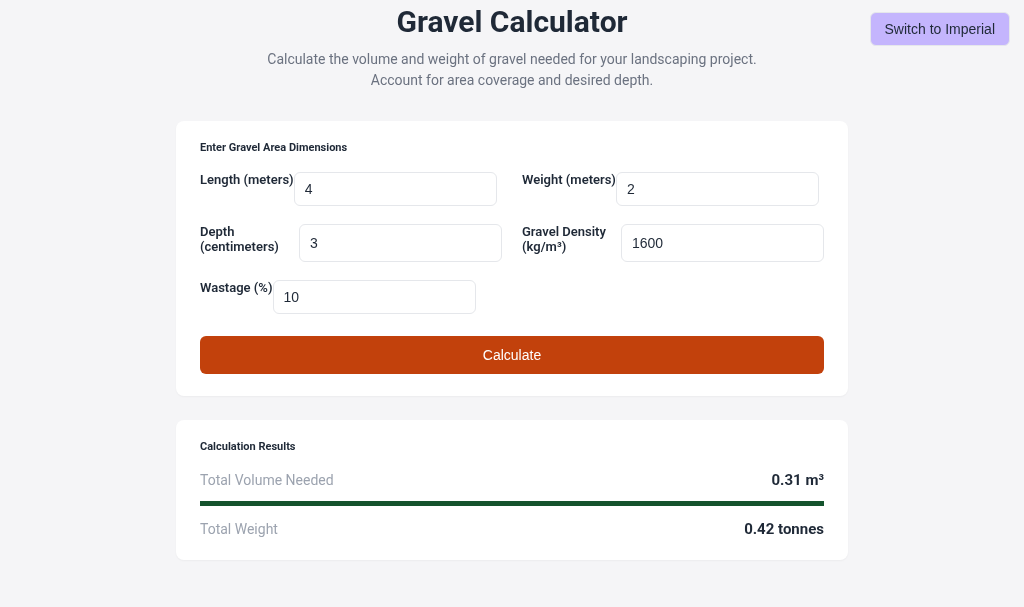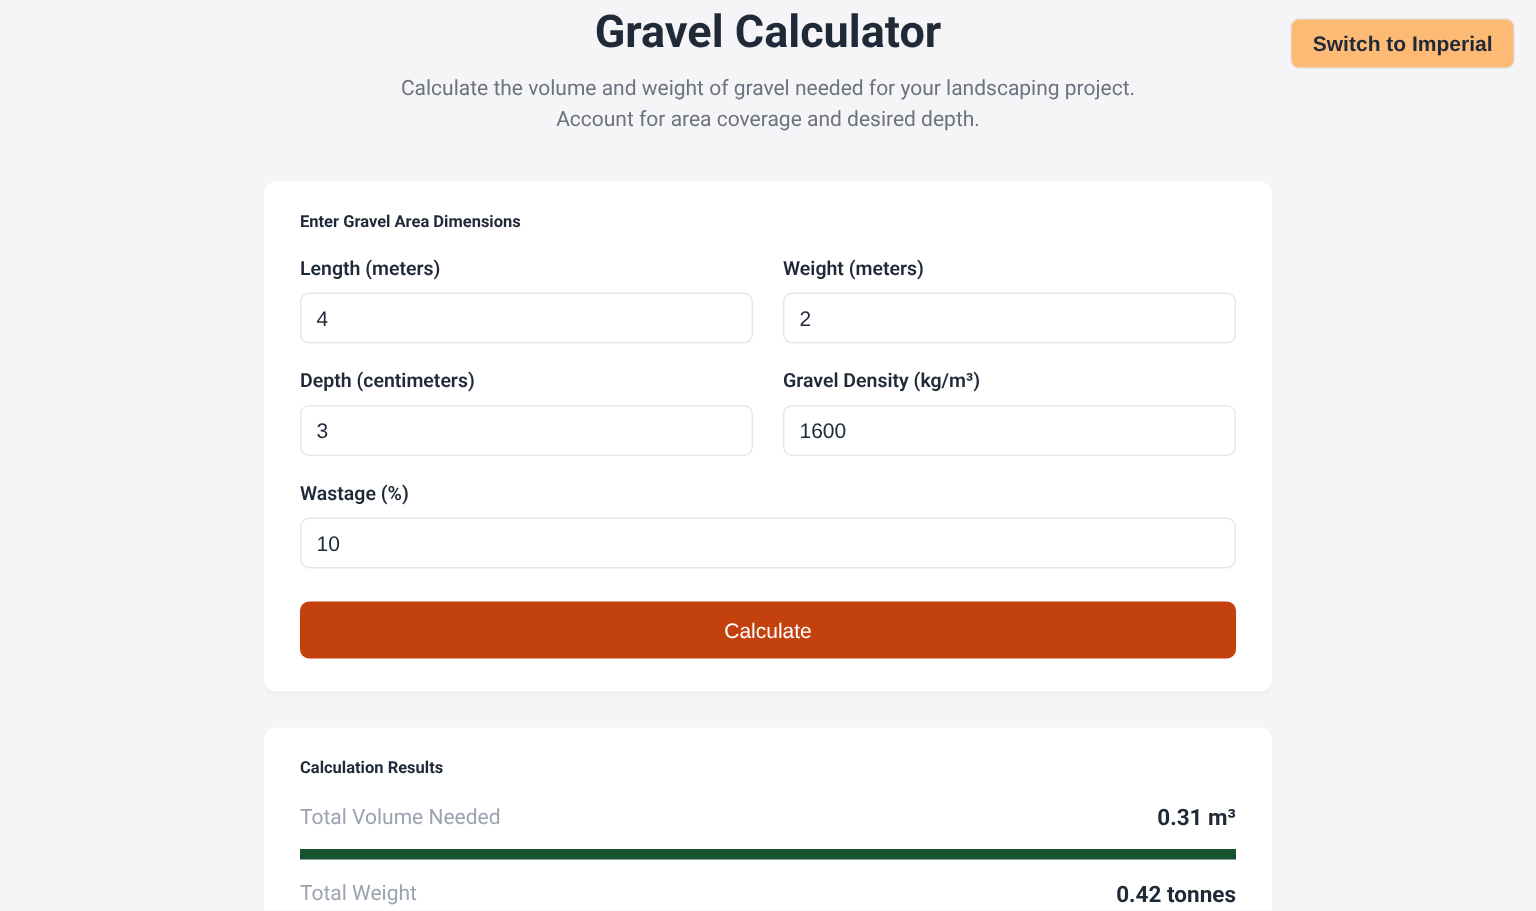--- a/index.html
+++ b/index.html
@@ -21,12 +21,12 @@
       position: absolute;
       top: 12px;
       right: 14px;
-      background: #fdba74;
+      background: #c4b5fd;
       border: 1px solid #e5e7eb;
       border-radius: 6px;
       padding: 8px 14px;
       font-size: 14px;
-      font-weight: 700;
+      font-weight: 400;
       color: #1f2937;
       cursor: pointer;
     }

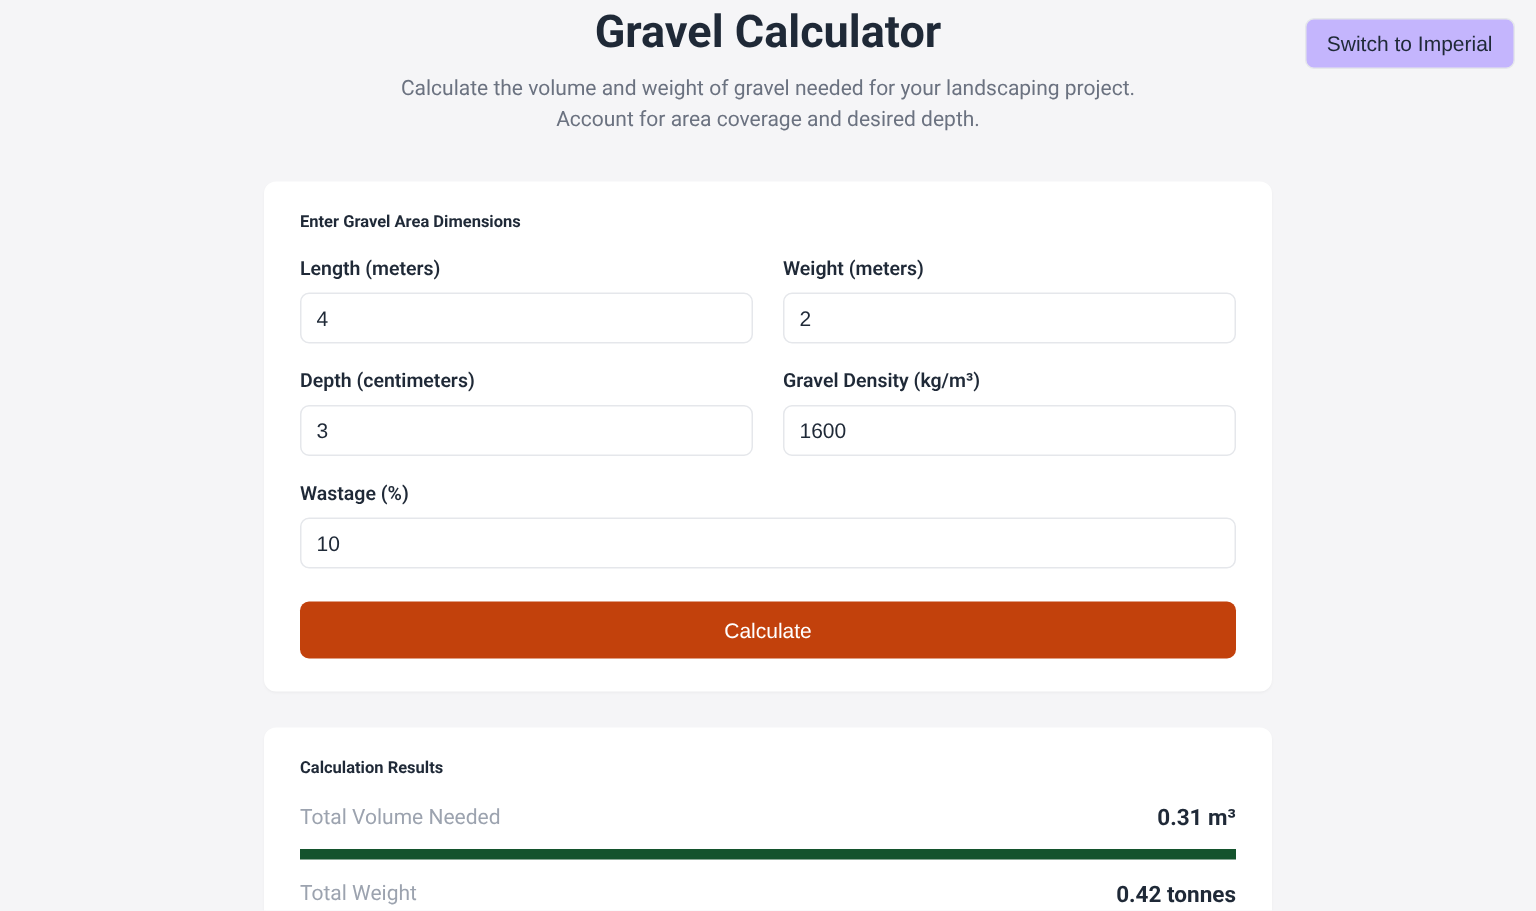--- a/index.html
+++ b/index.html
@@ -71,7 +71,7 @@
     }
     .form-group {
       display: flex;
-      flex-direction: column;
+      flex-direction: row;
     }
     .form-group.full {
       grid-column: 1 / -1;

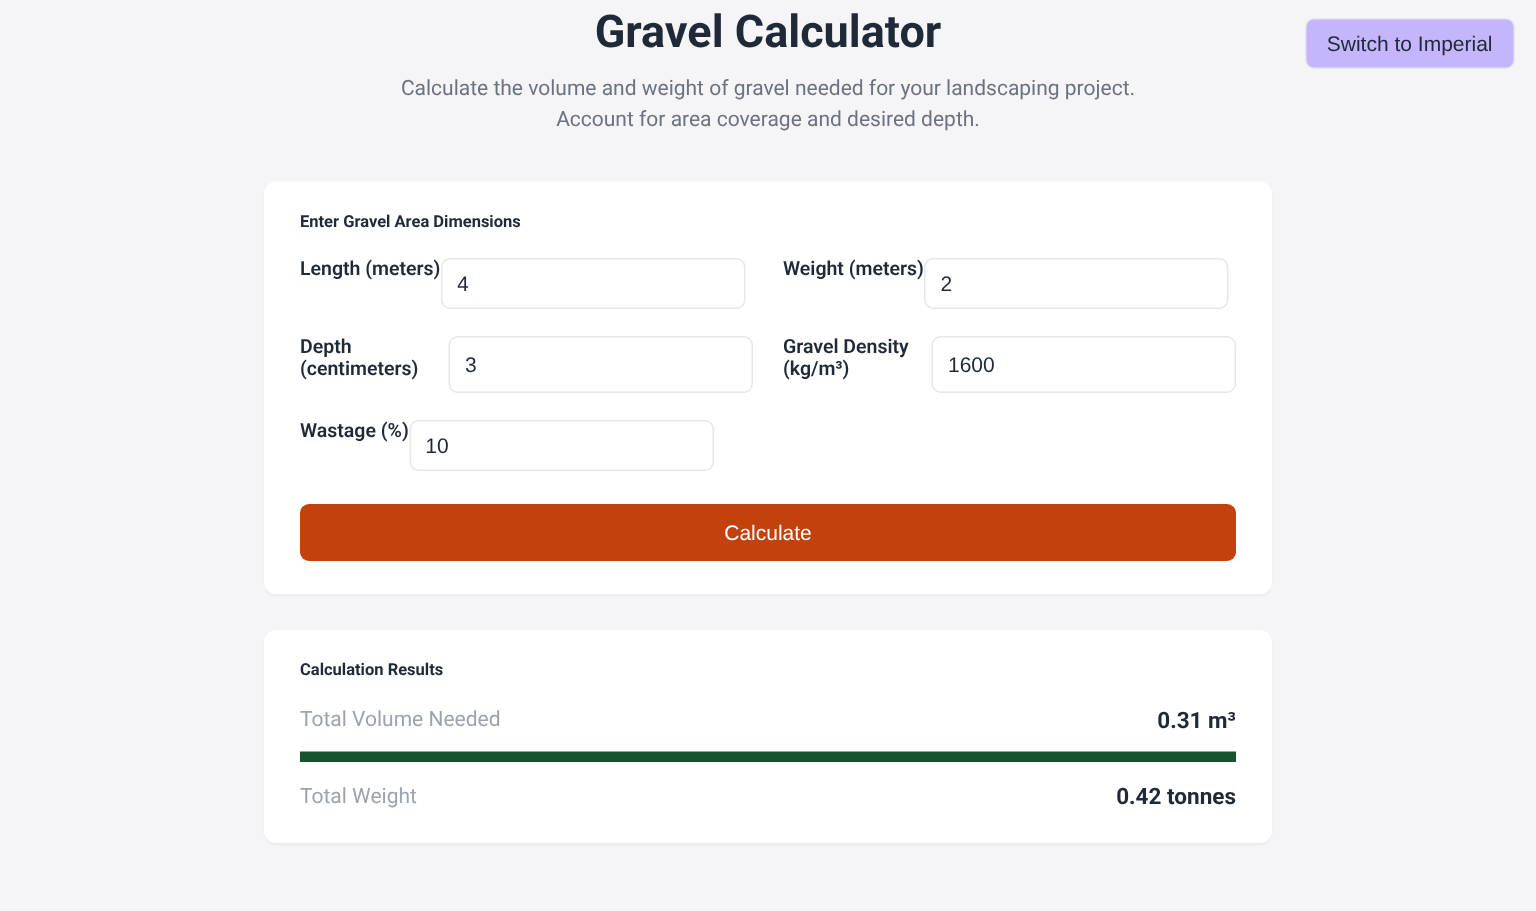--- a/index.html
+++ b/index.html
@@ -114,7 +114,7 @@
       justify-content: space-between;
       align-items: center;
       padding-bottom: 12px;
-      border-bottom: 7px solid #14532d;
+      border-bottom: 5px solid #14532d;
     }
     .result-row:last-child {
       border-bottom: none;

